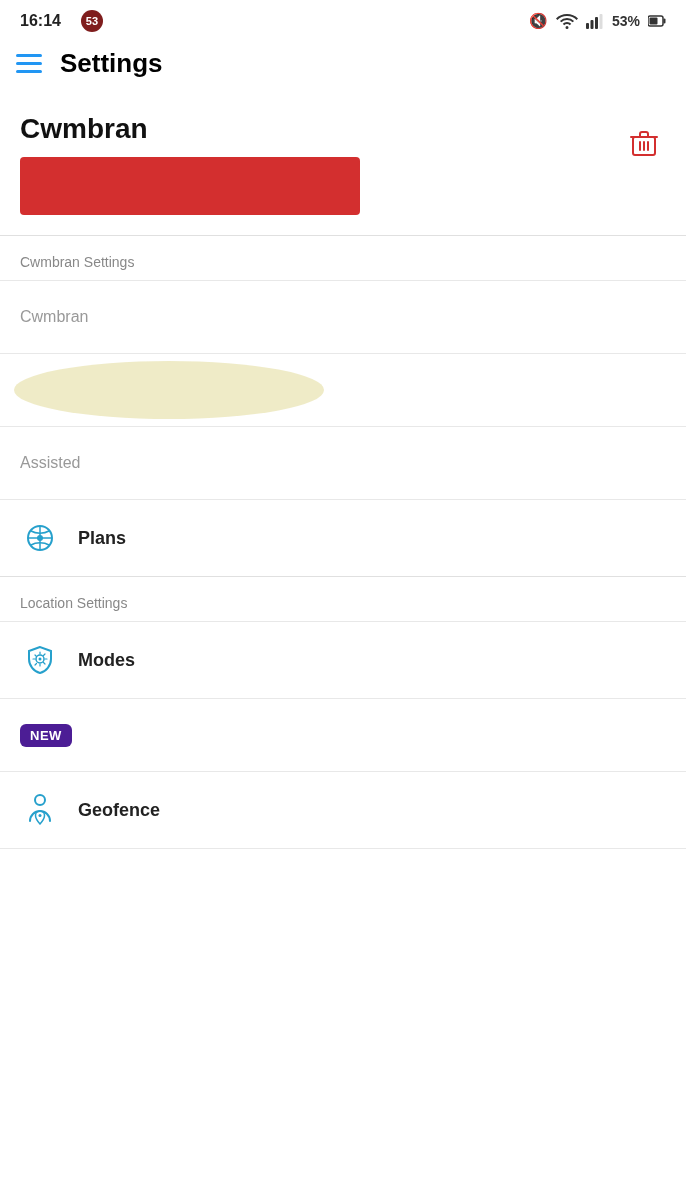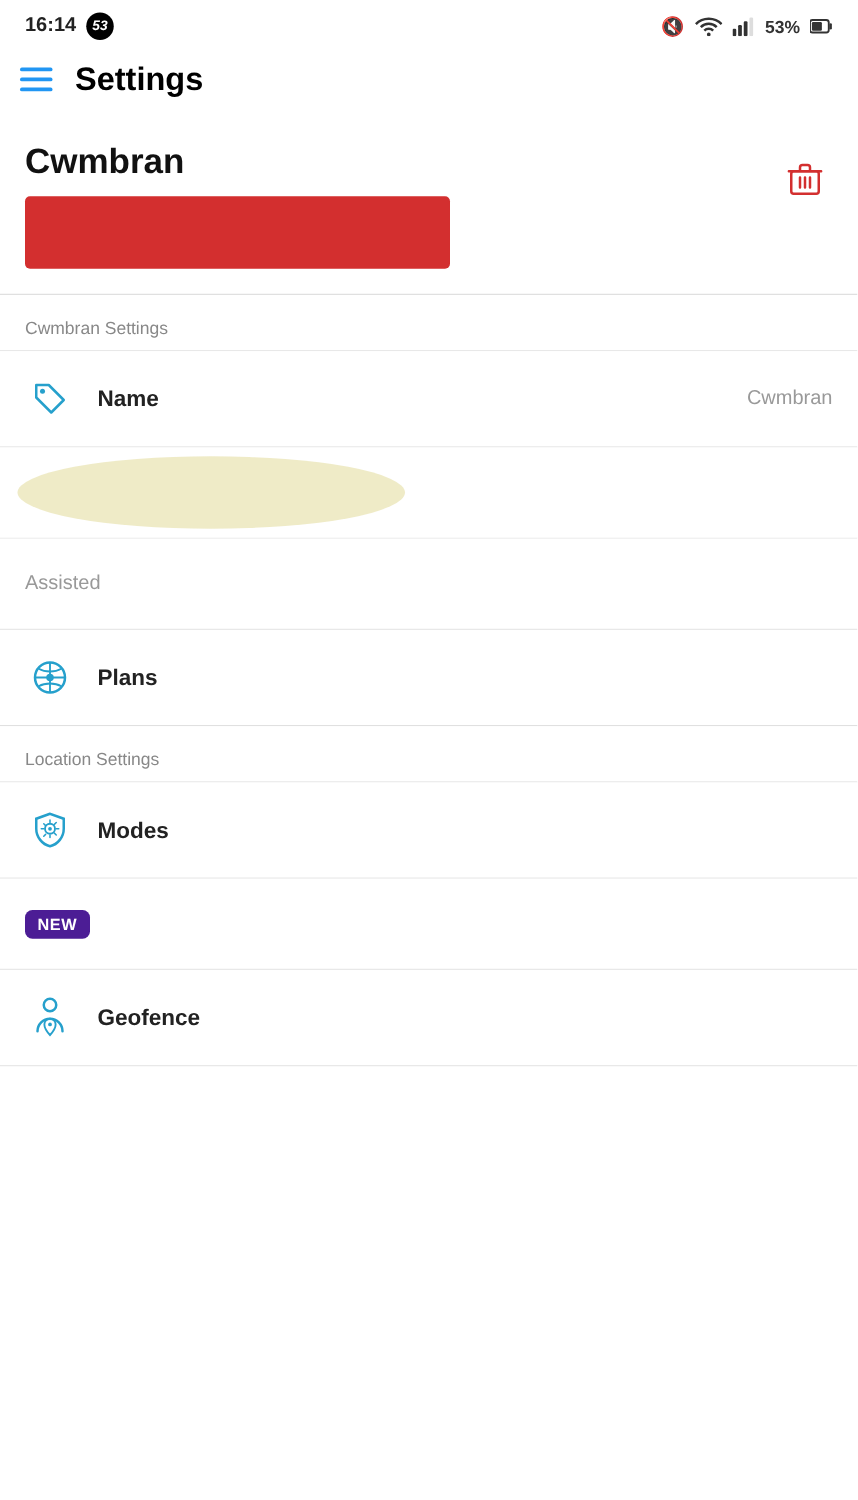--- a/index.html
+++ b/index.html
@@ -25,7 +25,7 @@
     .status-left {
       display: flex;
       align-items: center;
-      gap: 8px;
+      gap: 20px;
     }
     .status-time { font-weight: 700; font-size: 16px; }
     .status-badge {

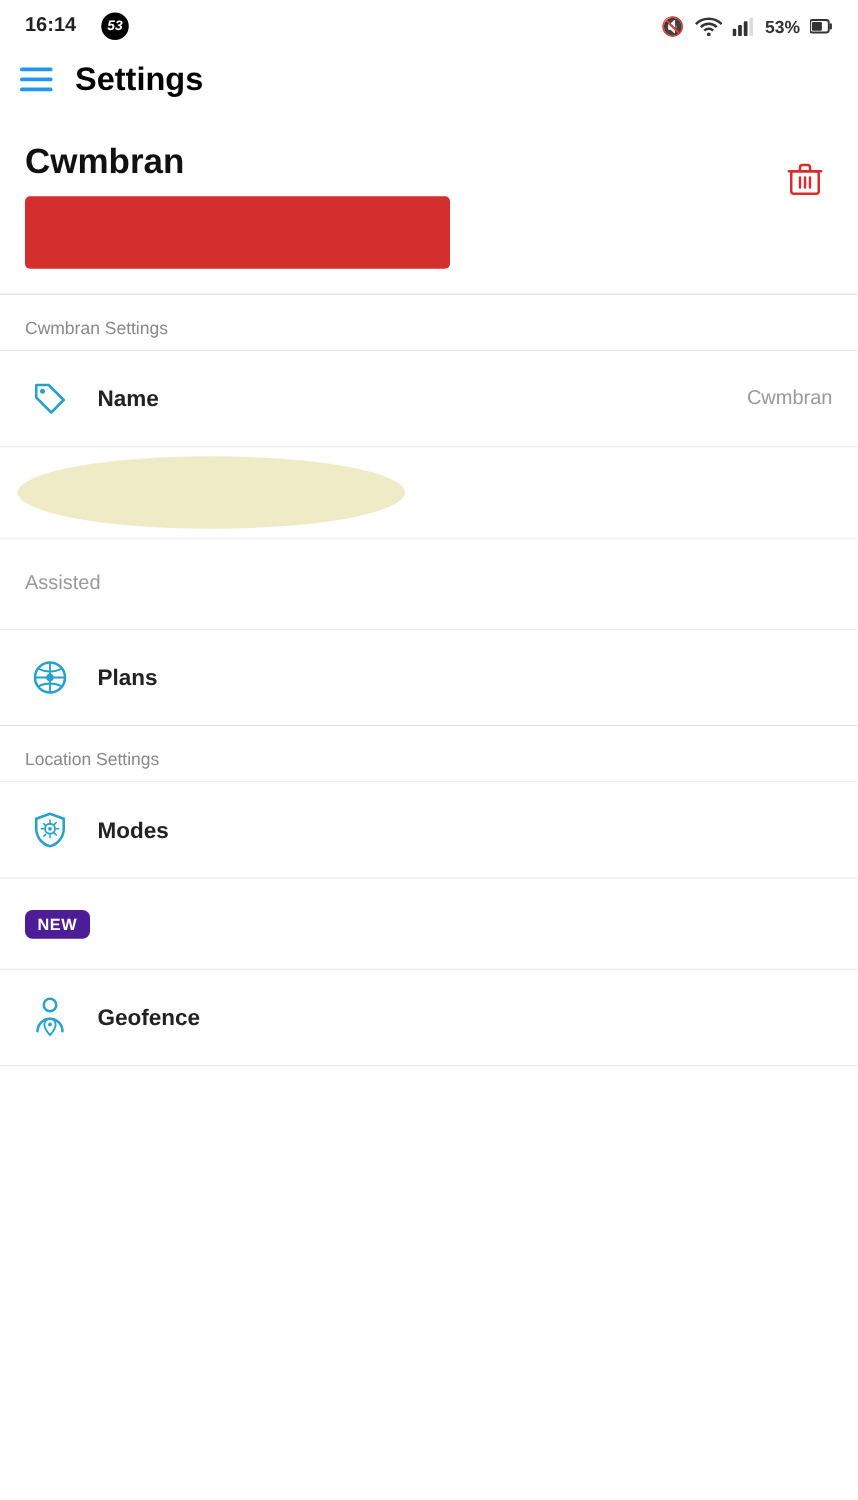--- a/index.html
+++ b/index.html
@@ -29,7 +29,7 @@
     }
     .status-time { font-weight: 700; font-size: 16px; }
     .status-badge {
-      background: #000000;
+      background: #7f1d1d;
       color: #fff;
       border-radius: 50%;
       width: 22px;
@@ -39,7 +39,6 @@
       align-items: center;
       justify-content: center;
       font-weight: 600;
-      font-style: italic;
     }
     .status-right {
       display: flex;

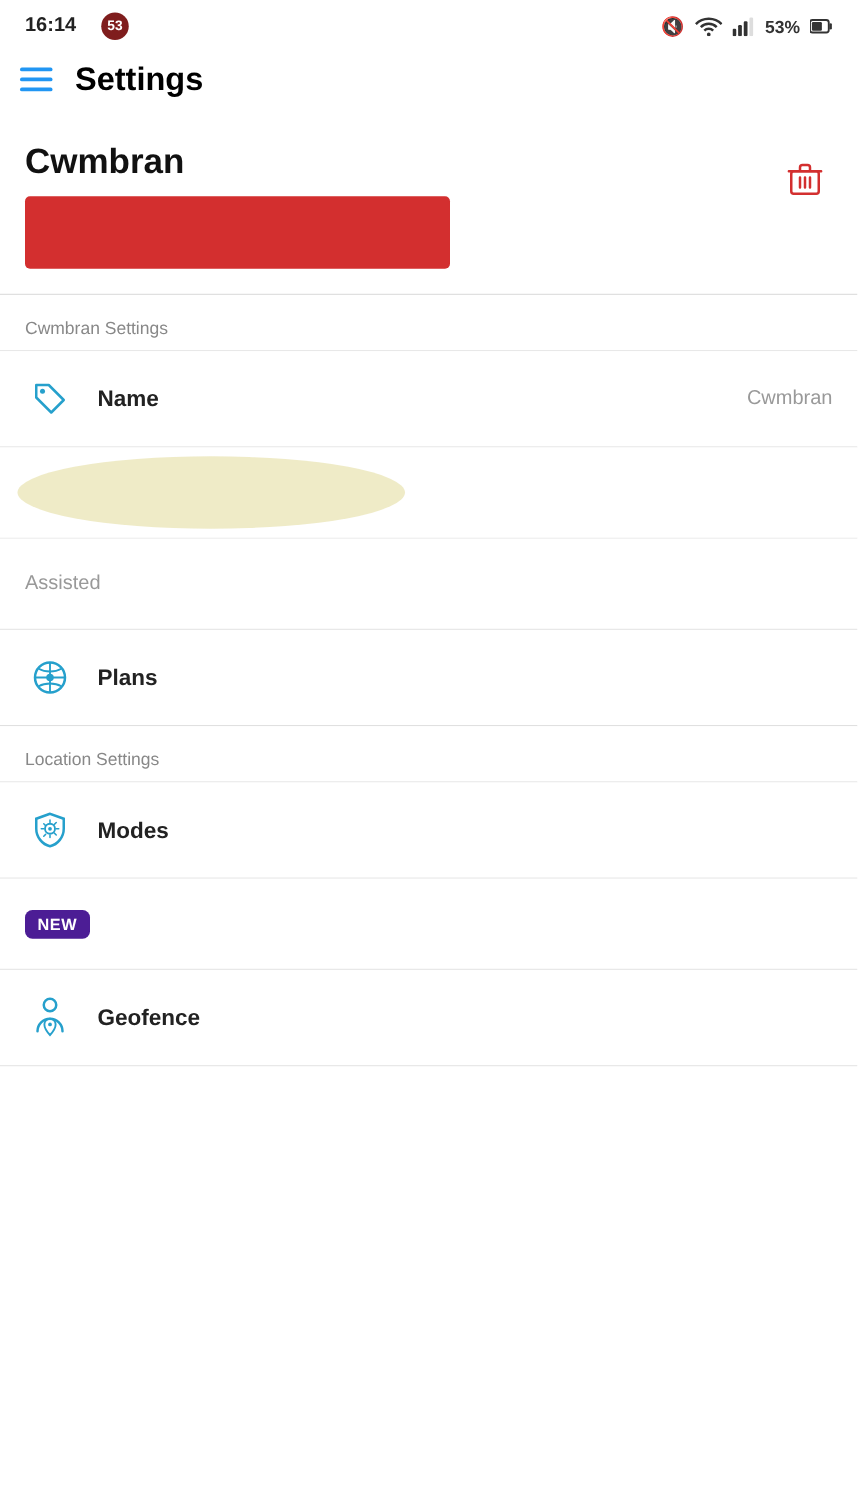--- a/index.html
+++ b/index.html
@@ -263,16 +263,6 @@
 <div class="section-divider"></div>
 
 <div class="settings-item">
-  <div class="settings-item-left">
-    <div class="item-icon">
-
-      <svg width="30" height="30" viewBox="0 0 30 30" fill="none">
-        <path d="M4 4h10l12 12-10 10L4 14V4z" stroke="#26a0cc" stroke-width="2" fill="none" stroke-linejoin="round"></path>
-        <circle cx="9" cy="9" r="2" fill="#26a0cc"></circle>
-      </svg>
-    </div>
-    <span class="item-label">Name</span>
-  </div>
   <span class="item-value">Cwmbran</span>
 </div>
 

